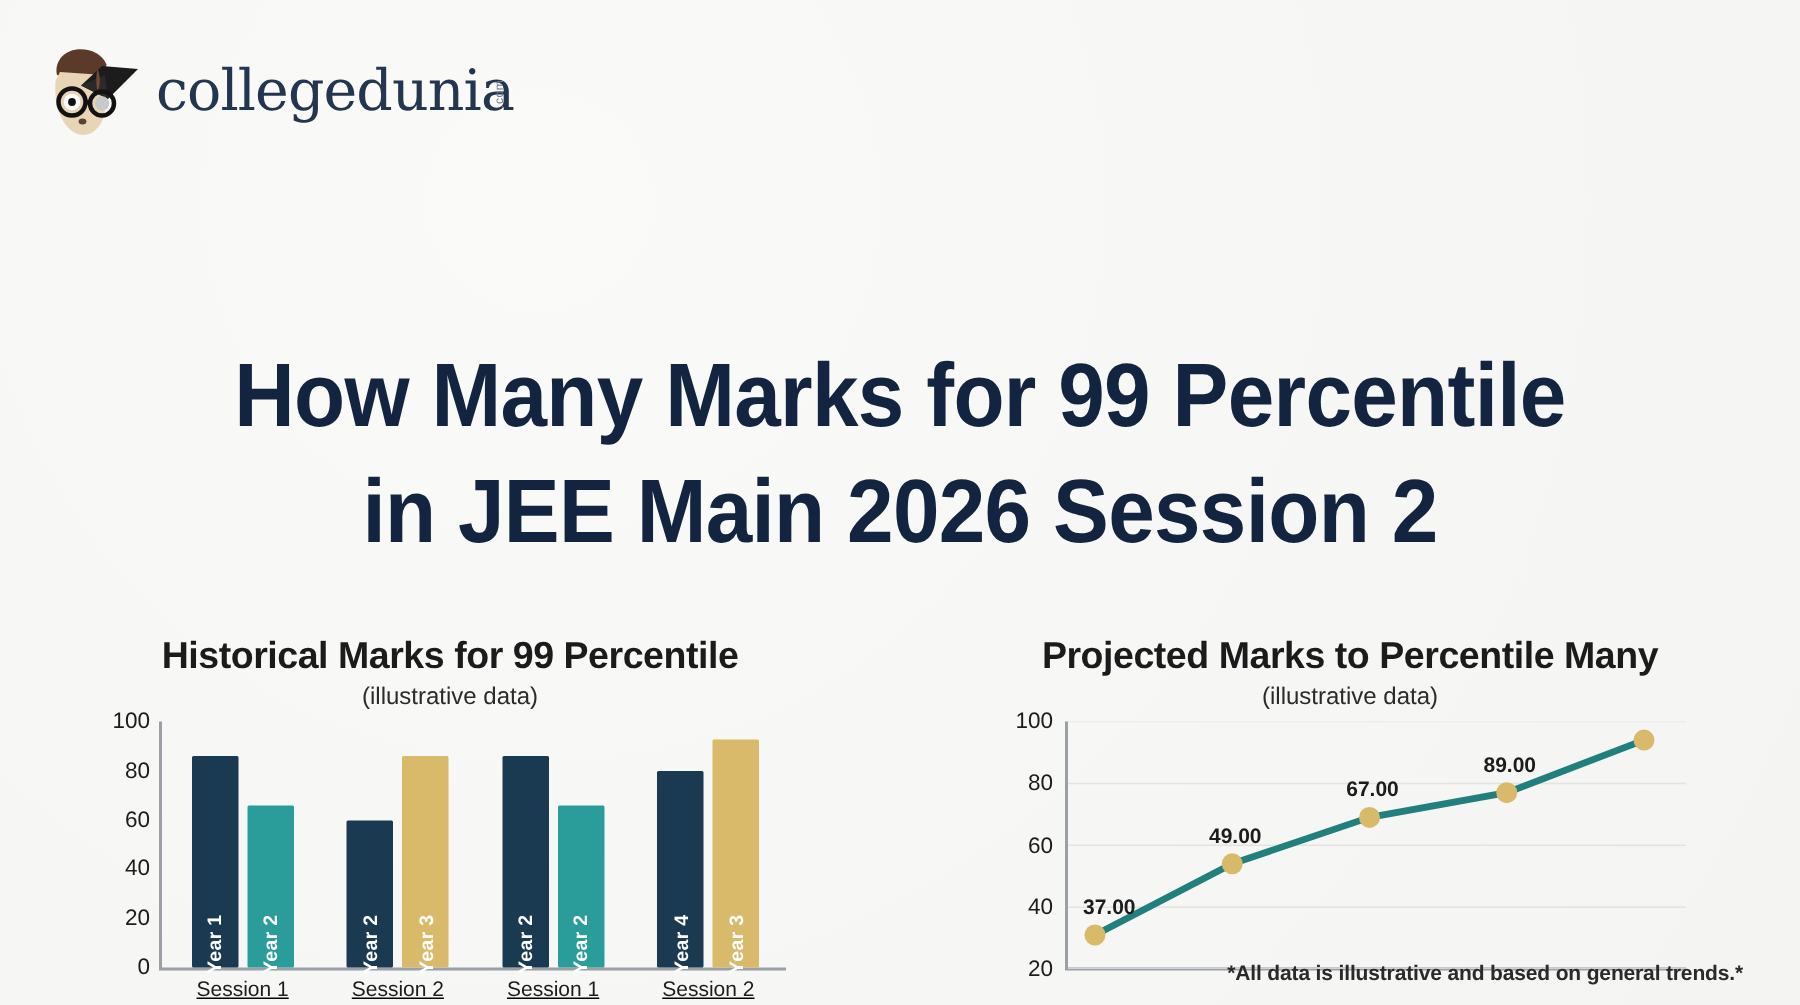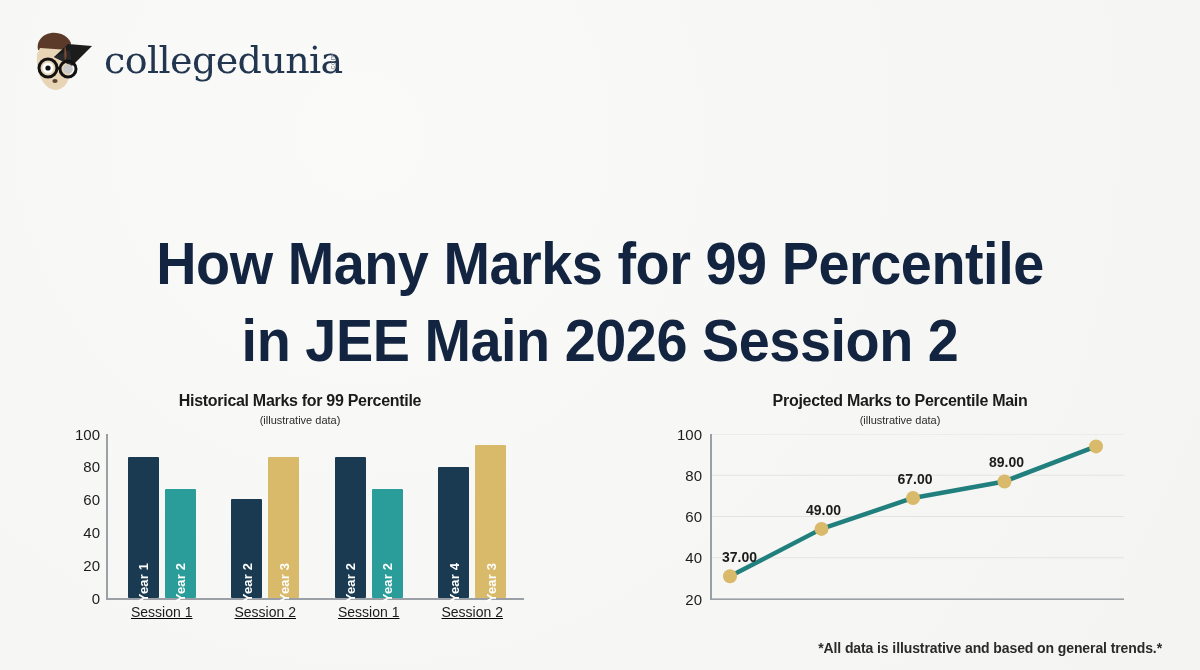--- a/index.html
+++ b/index.html
@@ -83,11 +83,12 @@
 
   .chart-title {
     text-align: center;
-    font-size: 16px;
+    font-size: 25px;
     font-weight: 700;
     color: #1b1b1b;
     letter-spacing: -0.3px;
     line-height: 1.1;
+    margin-top: 32px;
   }
   .chart-sub {
     text-align: center;

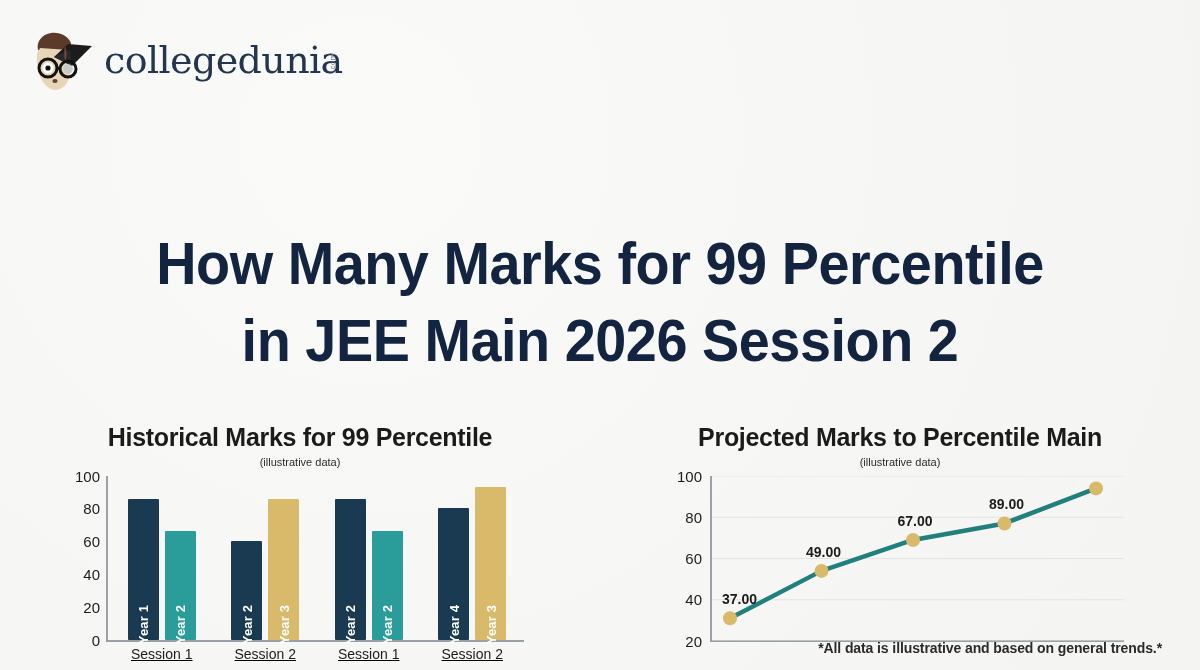--- a/index.html
+++ b/index.html
@@ -323,7 +323,7 @@
     </div>
 
     <div class="panel">
-      <div class="chart-title">Projected Marks to Percentile Main</div>
+      <div class="chart-title">Projected Marks to Percentile Many</div>
       <div class="chart-sub">(illustrative data)</div>
 
       <div class="line-area">

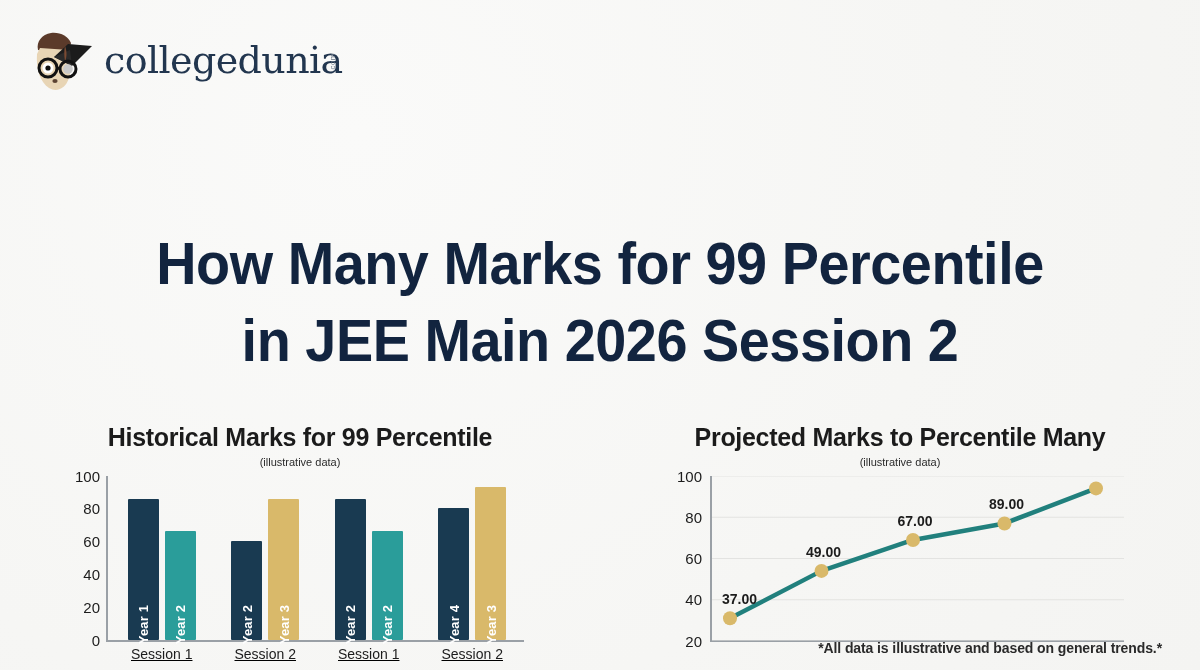--- a/index.html
+++ b/index.html
@@ -92,7 +92,7 @@
   }
   .chart-sub {
     text-align: center;
-    font-size: 11px;
+    font-size: 16px;
     color: #2b2b2b;
     margin-top: 4px;
     line-height: 1.1;

